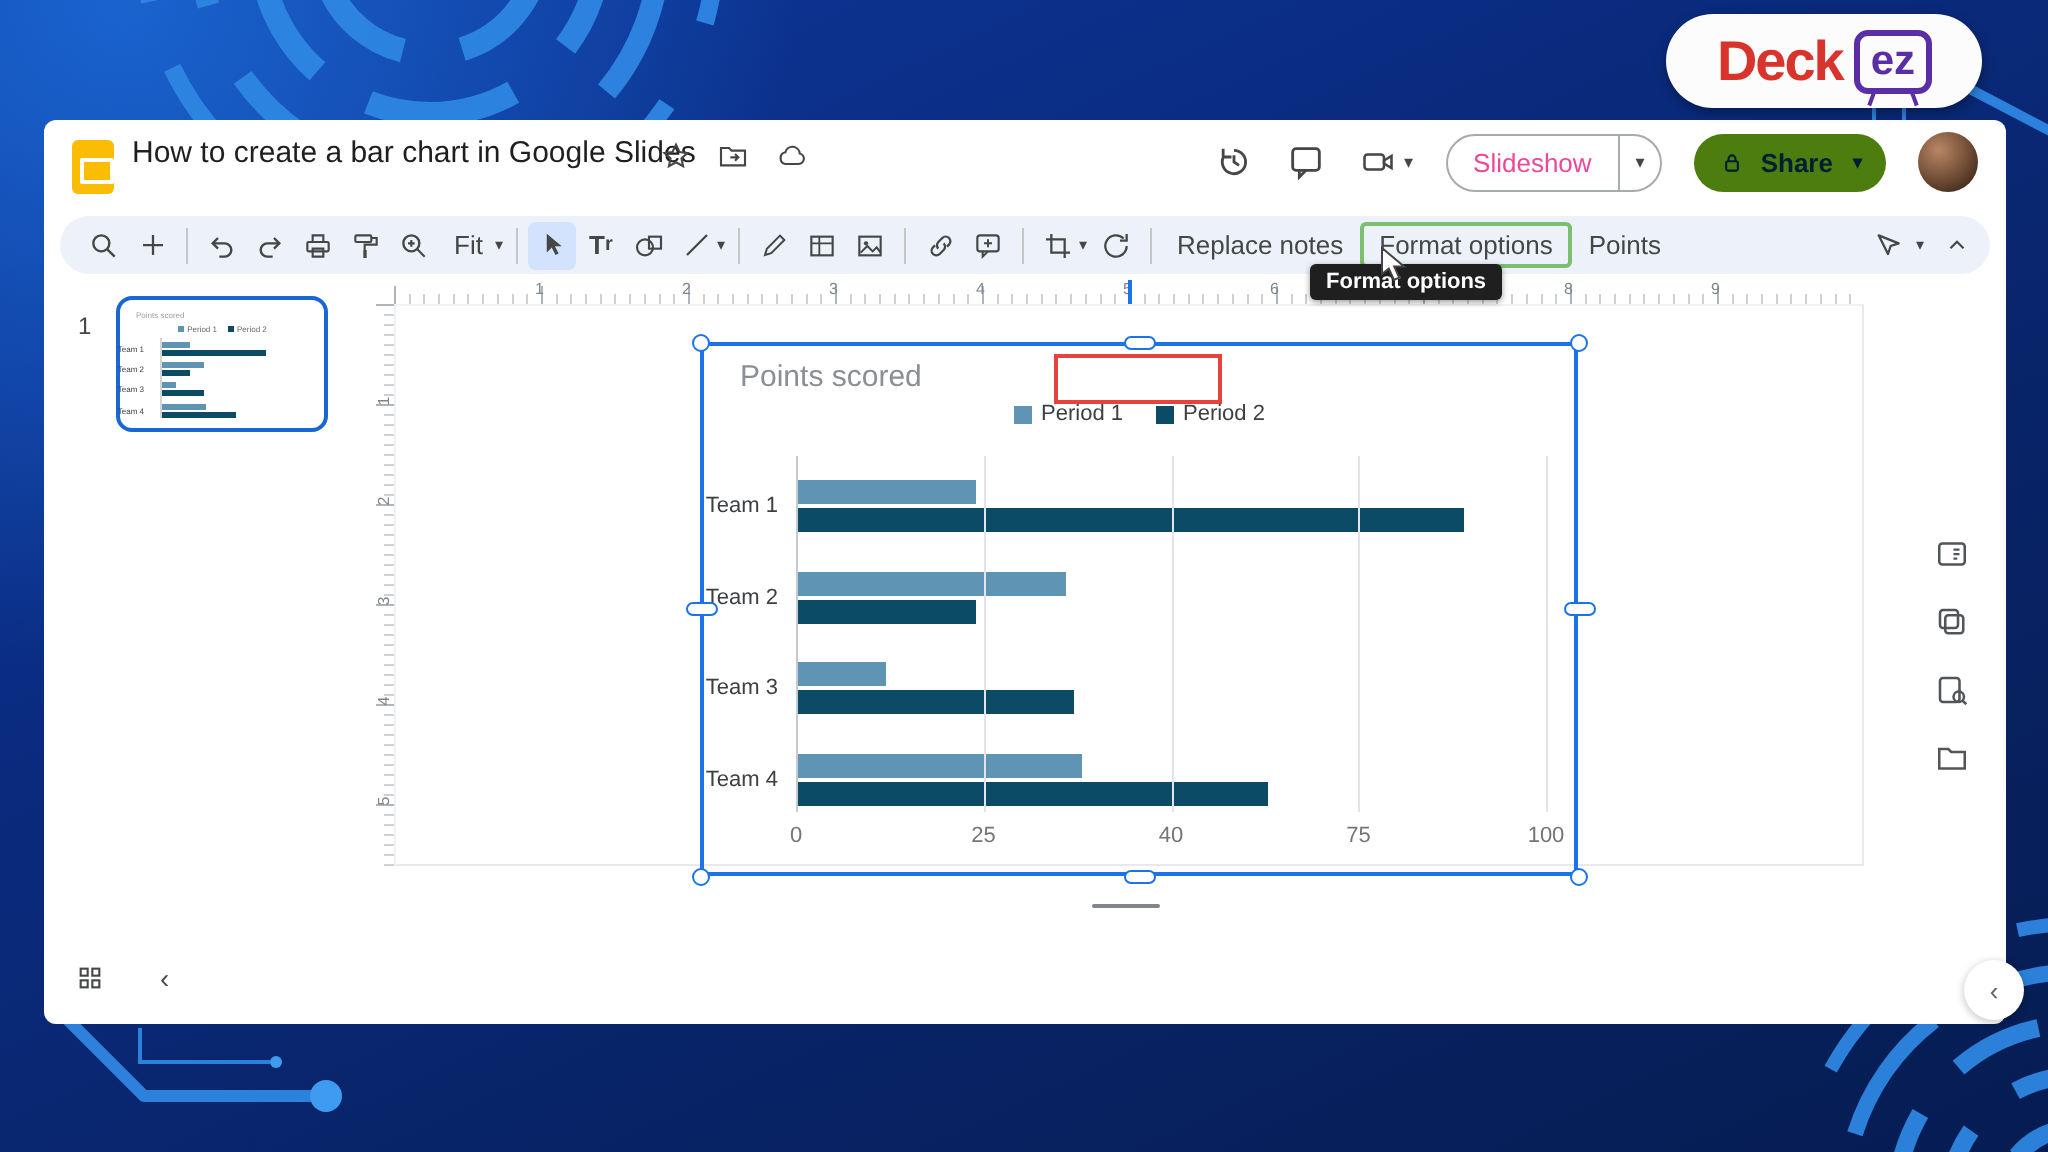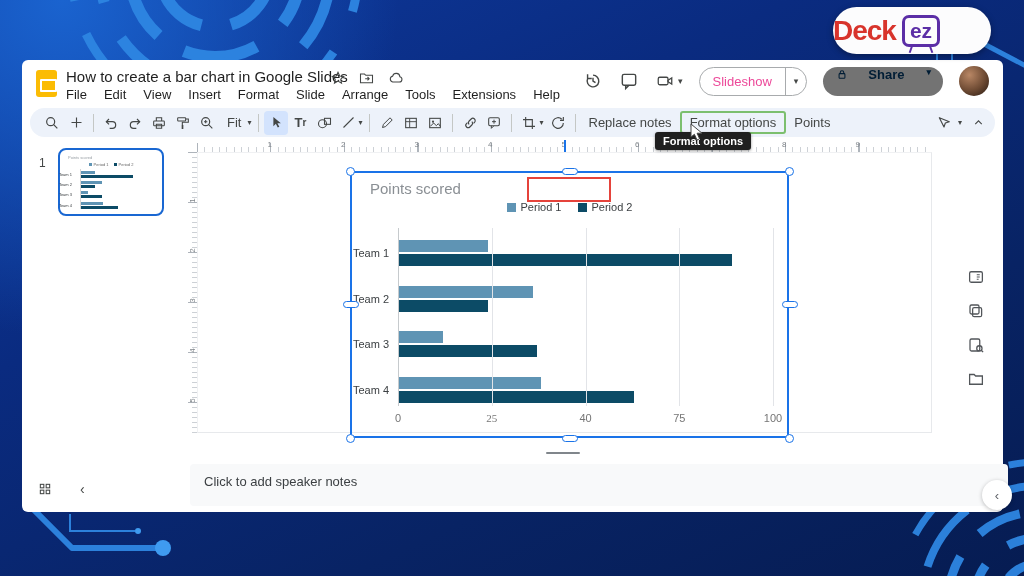--- a/index.html
+++ b/index.html
@@ -12,7 +12,7 @@
 
   
   .brand{position:absolute;left:833px;top:7px;width:158px;height:47px;background:#fcfcfd;border-radius:24px;
-    display:flex;align-items:center;justify-content:flex-start;gap:6px;box-shadow:0 2px 6px rgba(0,0,0,.35);z-index:5}
+    display:flex;align-items:center;justify-content:center;gap:6px;box-shadow:0 2px 6px rgba(0,0,0,.35);z-index:5}
   .brand .deck{font-size:28px;font-weight:800;color:#d8342c;letter-spacing:-1px}
   .brand .ezwrap{position:relative;display:flex;flex-direction:column;align-items:center}
   .brand .ez{border:3px solid #5b2ea6;border-radius:7px;padding:0 5px;font-size:21px;font-weight:800;color:#5b2ea6;line-height:26px}

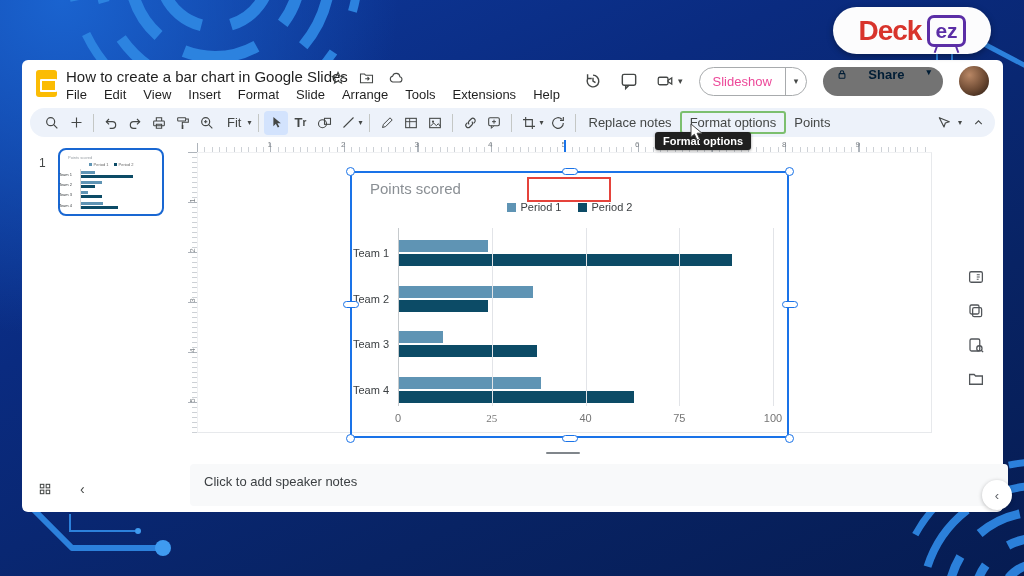--- a/index.html
+++ b/index.html
@@ -34,7 +34,7 @@
   .btn-slideshow{display:flex;align-items:center;border:1px solid #a8abad;border-radius:15px;height:29px;background:#fff}
   .btn-slideshow .main{padding:0 13px;font-size:13px;color:#ec4899}
   .btn-slideshow .caret{border-left:1px solid #a8abad;padding:0 8px;font-size:9px;color:#444746;height:100%;display:flex;align-items:center}
-  .btn-share{display:flex;align-items:flex-start;gap:19px;background:#737373;border-radius:15px;height:29px;padding:0 12px;color:#001d35;font-size:13px;font-weight:bold}
+  .btn-share{display:flex;align-items:center;gap:7px;background:#4d7c0f;border-radius:15px;height:29px;padding:0 12px;color:#001d35;font-size:13px;font-weight:bold}
   .btn-share .caret{font-size:9px;margin-left:3px}
   .avatar{width:30px;height:30px;border-radius:50%;background:radial-gradient(circle at 35% 30%,#b98765,#6d4a33 55%,#241710)}
 

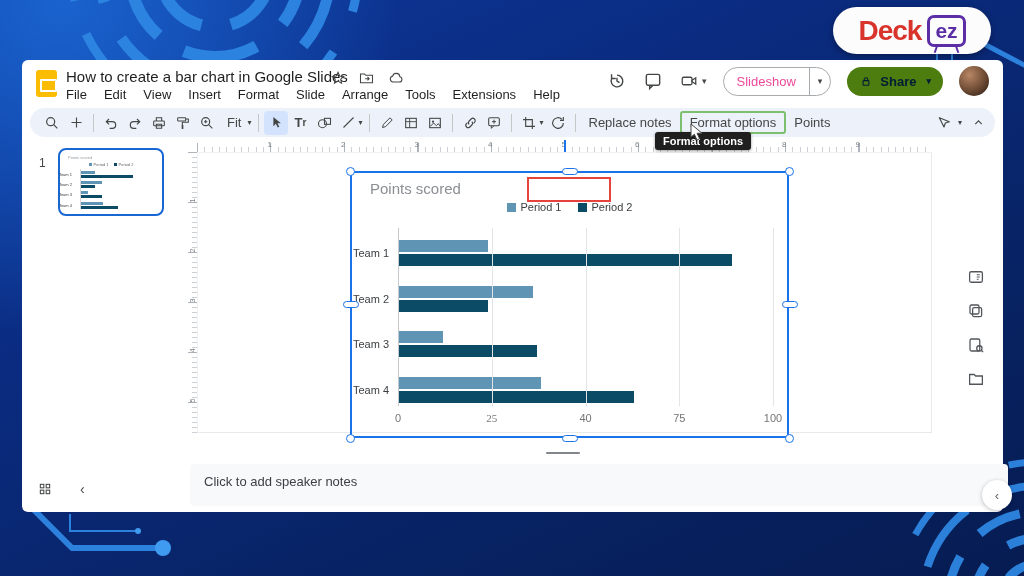--- a/index.html
+++ b/index.html
@@ -171,18 +171,6 @@
           </svg>
         </span>
     </div>
-    <div class="menu-row">
-        <span class="menu-item">File</span>
-        <span class="menu-item">Edit</span>
-        <span class="menu-item">View</span>
-        <span class="menu-item">Insert</span>
-        <span class="menu-item">Format</span>
-        <span class="menu-item">Slide</span>
-        <span class="menu-item">Arrange</span>
-        <span class="menu-item">Tools</span>
-        <span class="menu-item">Extensions</span>
-        <span class="menu-item">Help</span>
-      </div>
 
     <div class="hdr-right">
       <span>

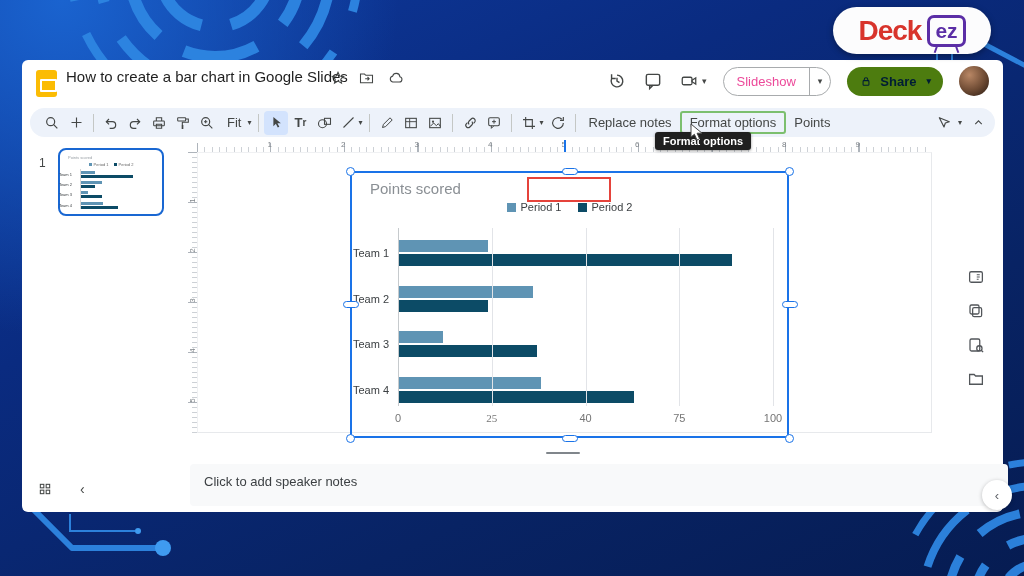--- a/index.html
+++ b/index.html
@@ -450,7 +450,7 @@
       </div>
     <div class="xticks" id="xticks">
         <div class="xtick" style="left: 0px;">0</div>
-        <div class="xtick" style="left: 93.75px; font-family: Liberation Serif, serif;">25</div>
+        <div class="xtick" style="left: 93.75px;">25</div>
         <div class="xtick" style="left: 187.5px;">40</div>
         <div class="xtick" style="left: 281.25px;">75</div>
         <div class="xtick" style="left: 375px;">100</div>

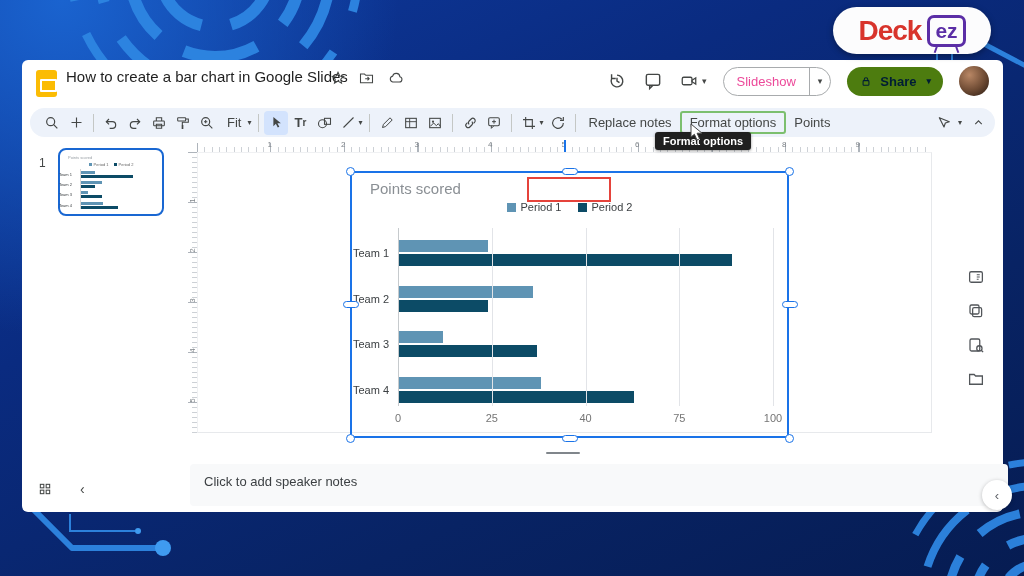--- a/index.html
+++ b/index.html
@@ -495,7 +495,6 @@
       </div>
     <div class="film-collapse">‹</div>
     <div class="drag-handle"></div>
-    <div class="notes-box">Click to add speaker notes</div>
     <div class="float-btn">‹</div>
   </div>
 </div>

